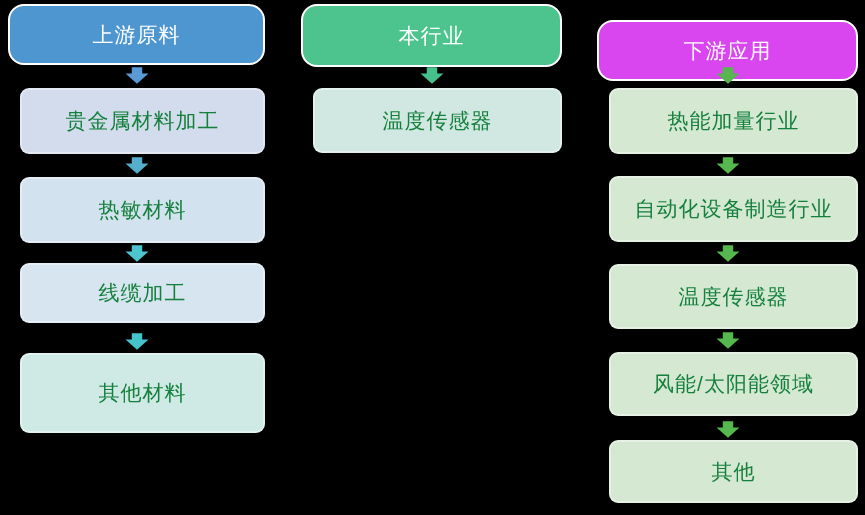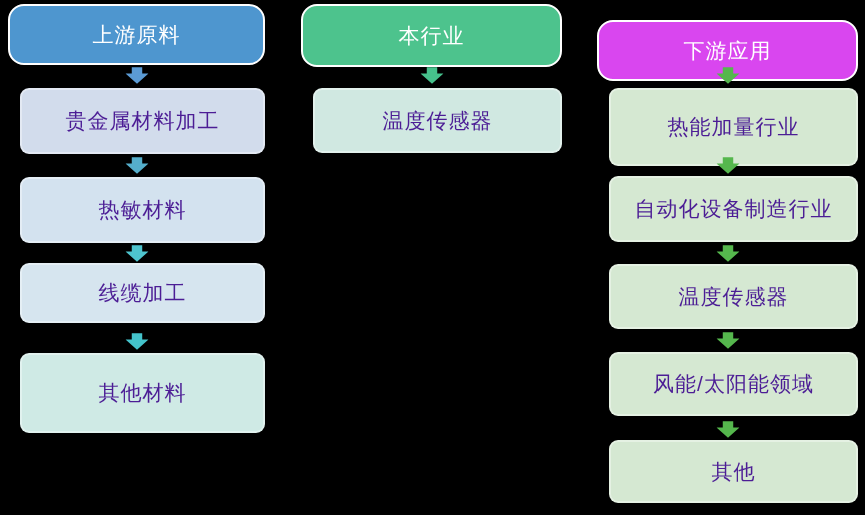--- a/index.html
+++ b/index.html
@@ -26,7 +26,7 @@
     border:2px solid rgba(255,255,255,0.38);
     border-radius:9px;
     display:flex;align-items:center;justify-content:center;
-    color:#4c1d95;font-size:21px;letter-spacing:1px;
+    color:#15803d;font-size:21px;letter-spacing:1px;
   }
   .arr{
     position:absolute;left:50%;transform:translateX(-50%);

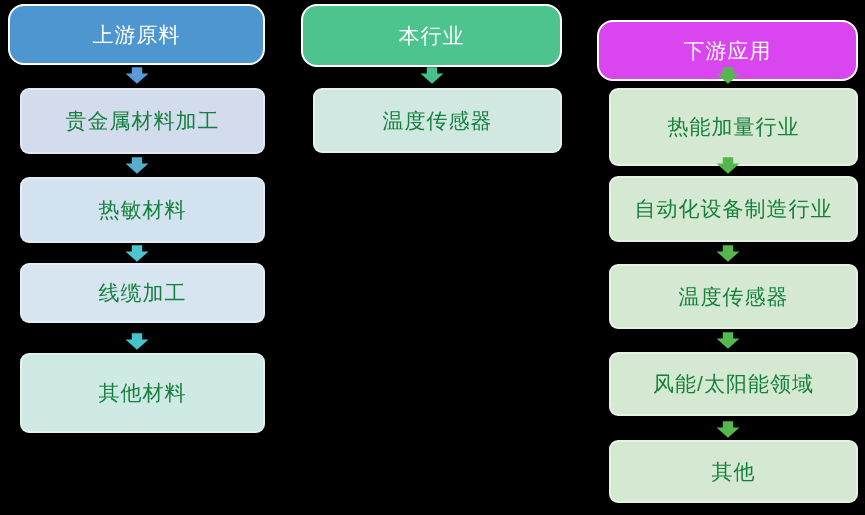--- a/index.html
+++ b/index.html
@@ -71,7 +71,7 @@
     <svg class="arr" style="top:67px" width="23" height="17" viewBox="0 0 22 16">
       <path d="M6 0 H16 V6 H22 L11 16 L0 6 H6 Z" fill="#55B74D"></path>
     </svg>
-    <div class="box" style="top: 88px; height: 78px; background: rgb(213, 232, 210);">热能加量行业</div>
+    <div class="box" style="top: 88px; height: 66px; background: rgb(213, 232, 210);">热能加量行业</div>
     <svg class="arr" style="top:157px" width="23" height="17" viewBox="0 0 22 16">
       <path d="M6 0 H16 V6 H22 L11 16 L0 6 H6 Z" fill="#55B74D"></path>
     </svg>

